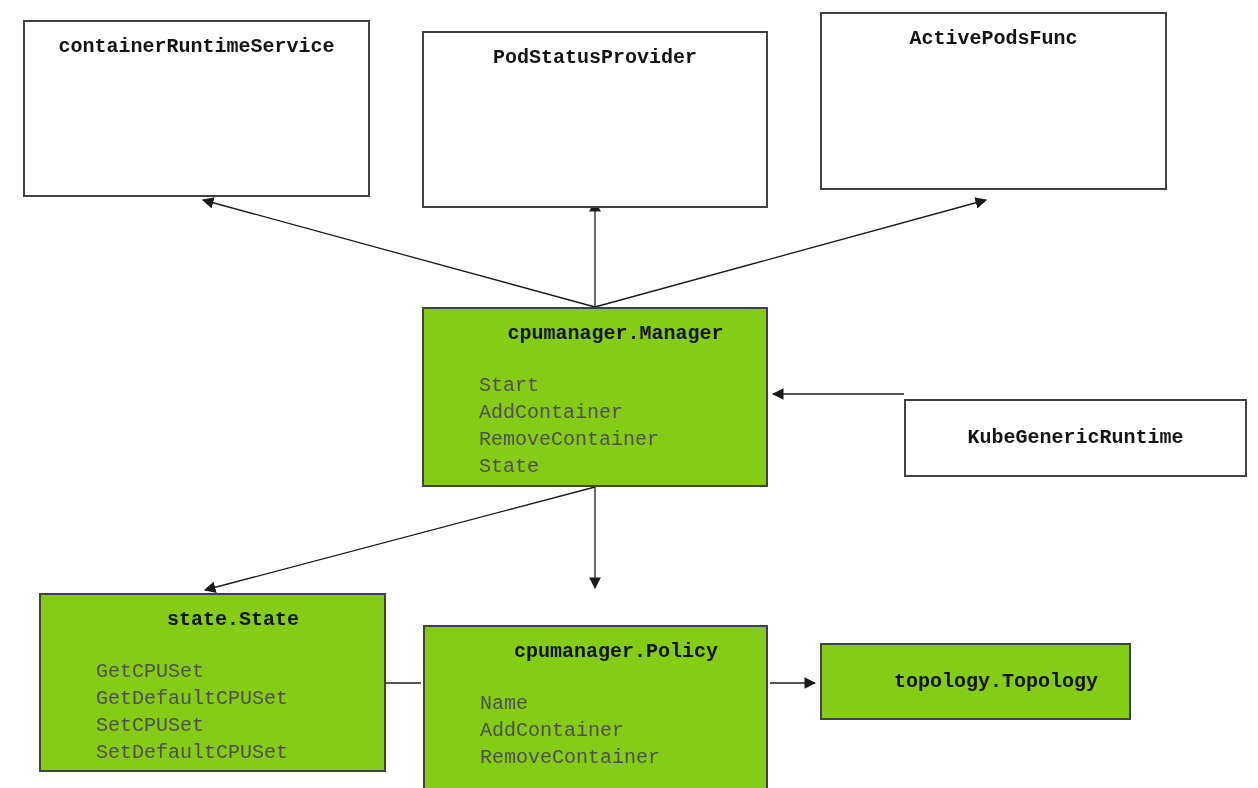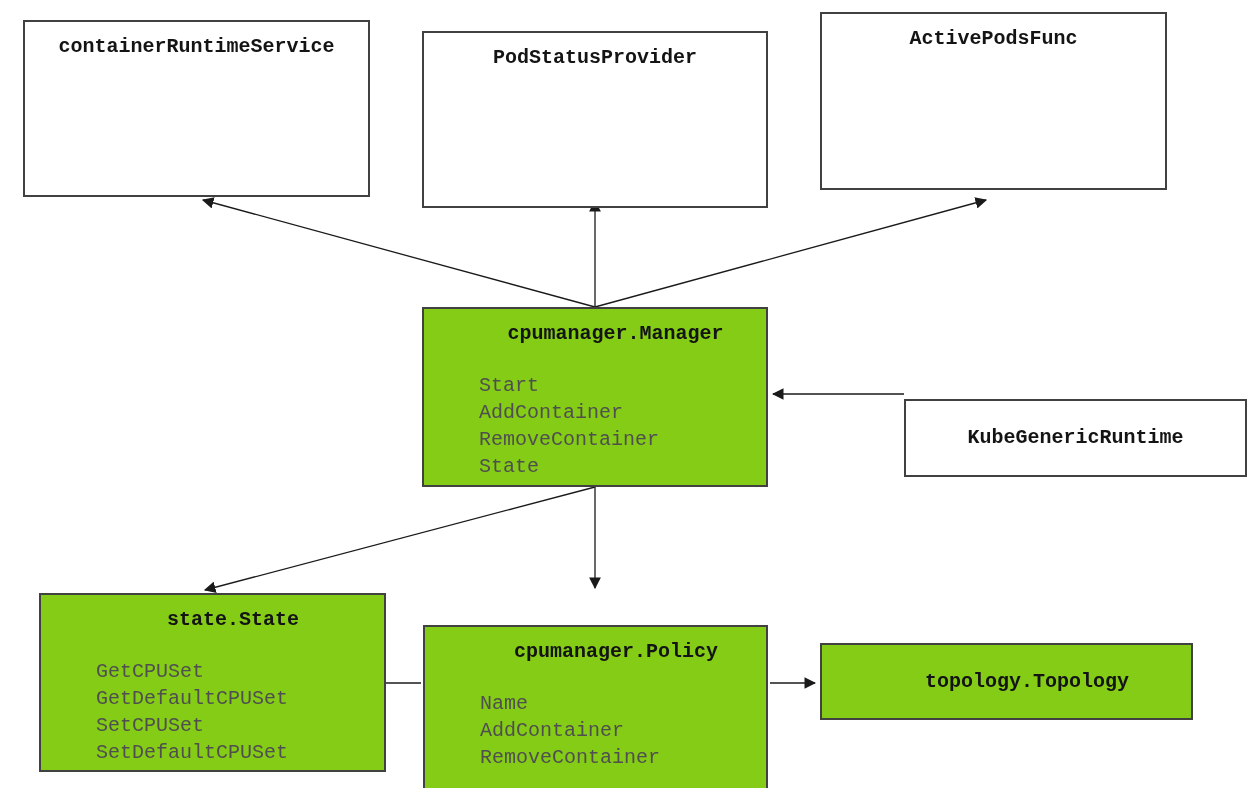--- a/index.html
+++ b/index.html
@@ -57,7 +57,7 @@
   #box-kube-generic-runtime      { left: 904px; top: 355px; width: 343px; height: 78px; margin-top: 44px;  }
   #box-state-state               { left: 39px;  top: 593px; width: 347px; height: 179px; }
   #box-cpumanager-policy         { left: 423px; top: 593px; width: 345px; height: 179px; margin-top: 32px; }
-  #box-topology-topology         { left: 820px; top: 643px; width: 373px; height: 77px;  }
+  #box-topology-topology         { left: 820px; top: 643px; width: 311px; height: 77px;  }
 
   #edges-overlay {
     position: absolute;

